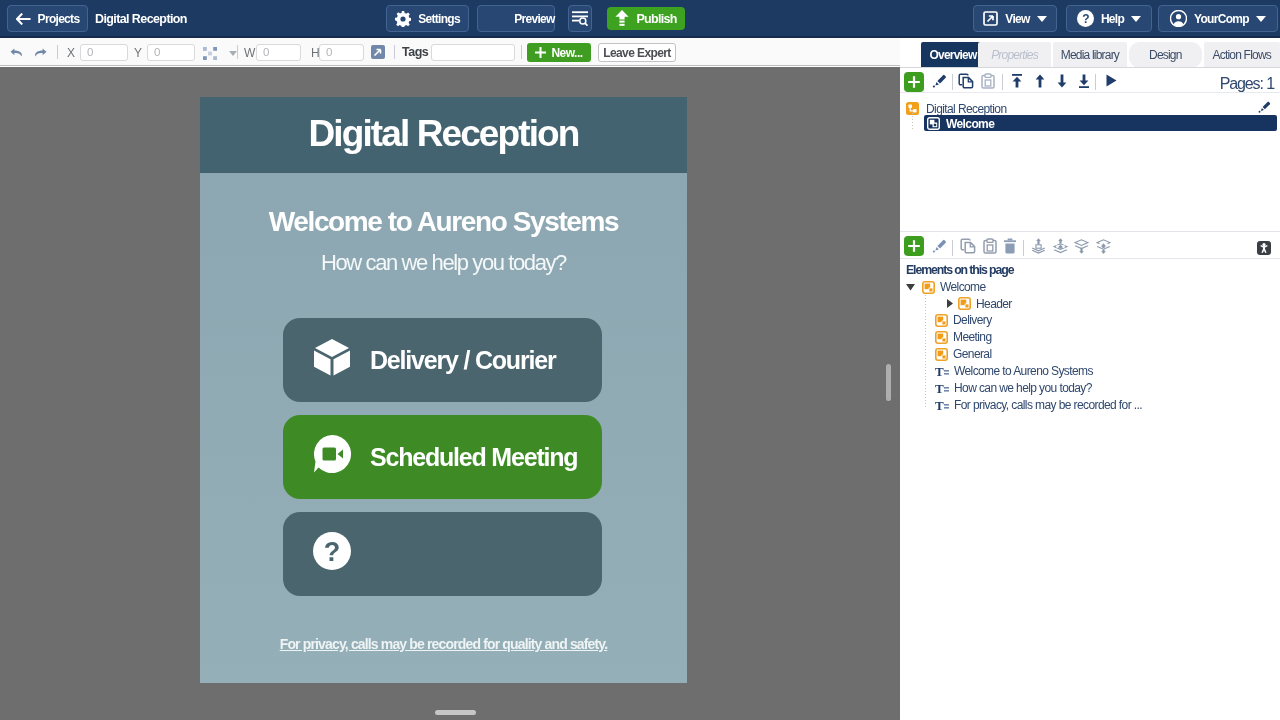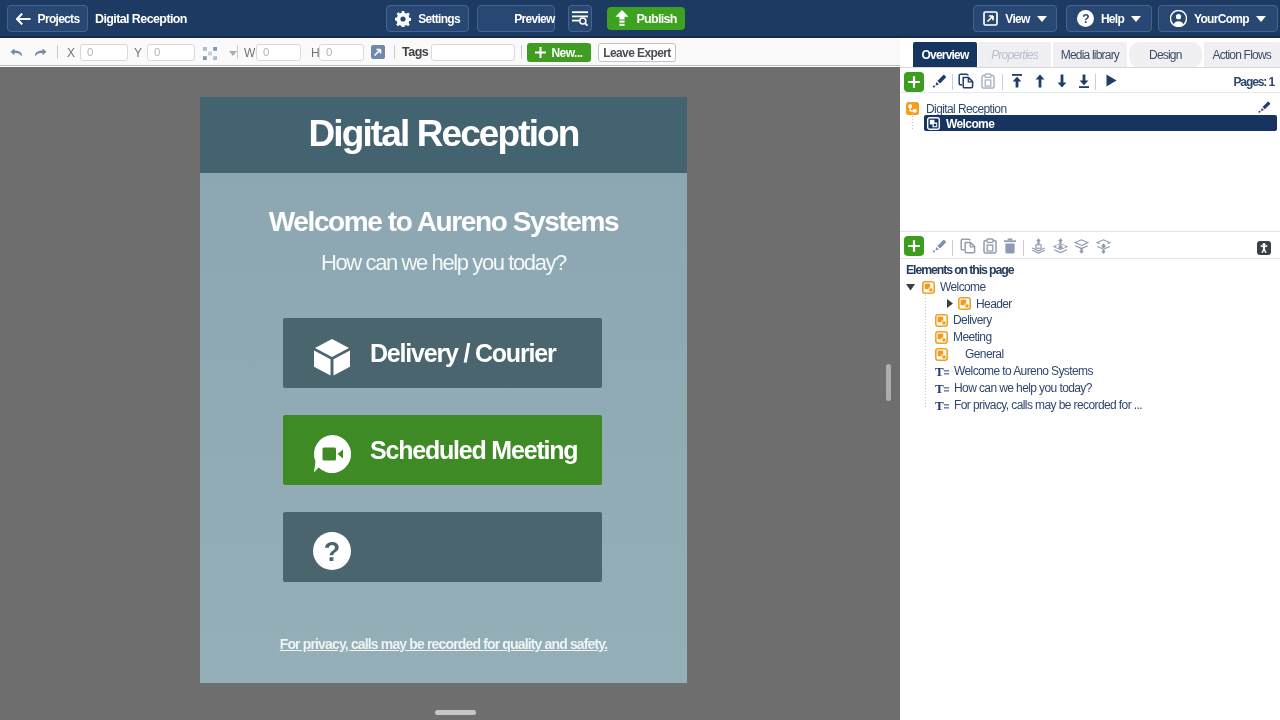--- a/index.html
+++ b/index.html
@@ -209,7 +209,7 @@
   <div id="hscroll"></div>
 </div>
 <div id="panel">
-  <div class="tab active" style="left:13px; width:64px;">Overview</div>
+  <div class="tab active" style="left:21px; width:64px;">Overview</div>
   <div class="tab dis" style="left:77.6px; width:73.8px;">Properties</div>
   <div class="tab" style="left:152.6px; width:74.6px;">Media library</div>
   <div class="tab" style="left:229px; width:72.6px;border-radius:11px;">Design</div>

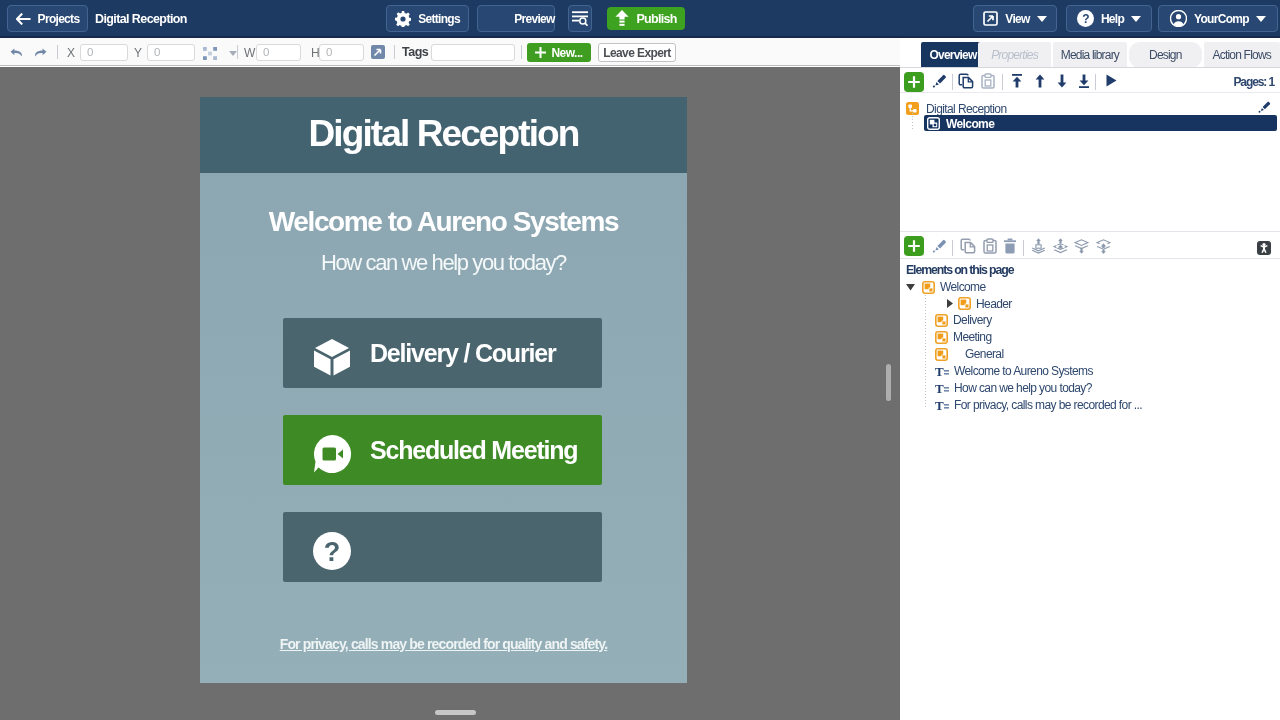--- a/index.html
+++ b/index.html
@@ -43,7 +43,7 @@
 .ptool { position:absolute; left:0; width:380px; background:#fff; }
 .pgreen { position:absolute; left:4px; top:4px; width:20px; height:20px; background:#3c9d1e; border-radius:4px; }
 .psep { position:absolute; top:6px; width:1px; height:16px; background:#c9ccd4; }
-.pages { position:absolute; right:6px; top:7px; color:#2f486e; font-size:12px; letter-spacing:-1.1px; font-weight:bold; }
+.pages { position:absolute; right:6px; top:7px; color:#2f486e; font-size:16px; letter-spacing:-1.1px; font-weight:normal; }
 .trow { position:absolute; font-size:12px; letter-spacing:-0.6px; color:#2f486e; display:flex; align-items:center; height:16px; }
 .trow svg { flex:none; }
 #selrow { position:absolute; left:24px; top:77px; width:353px; height:16px; background:#16345f; border-radius:2px; color:#fff; font-weight:bold; letter-spacing:-0.6px; }

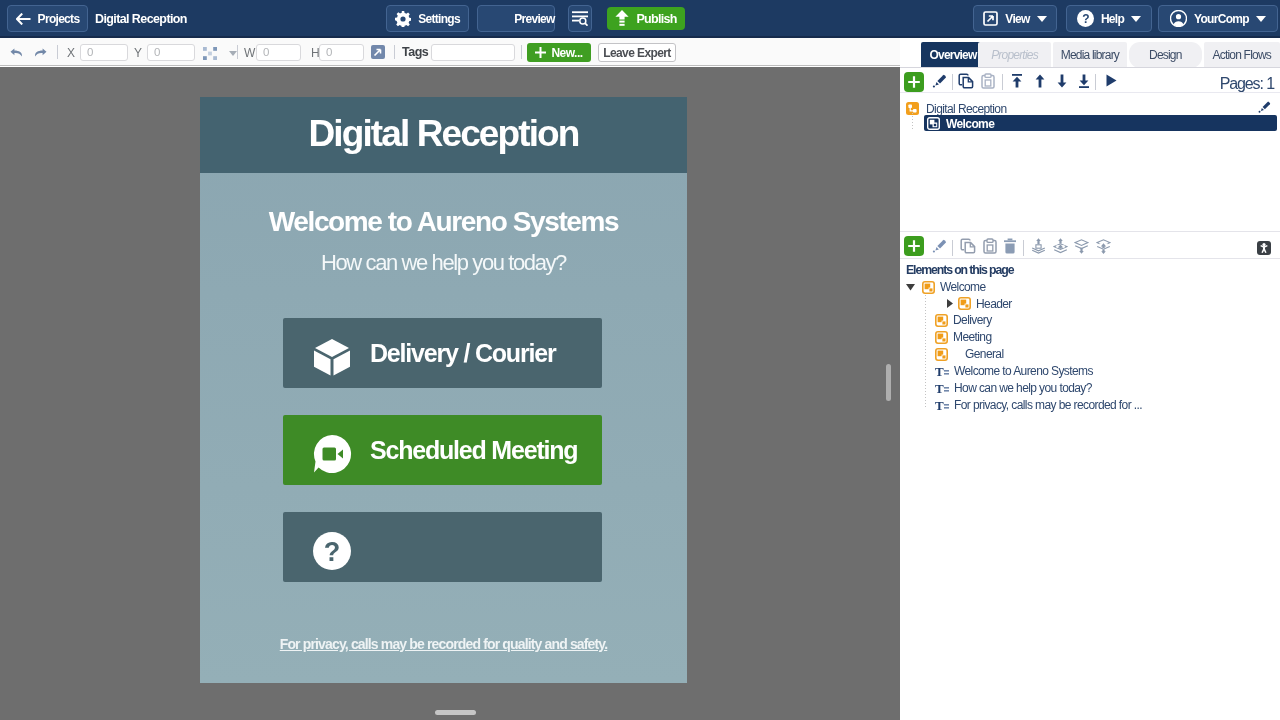--- a/index.html
+++ b/index.html
@@ -27,7 +27,7 @@
 #pghead .t { position:absolute; width:100%; top:16px; text-align:center; color:#fff; font-size:37px; font-weight:bold; letter-spacing:-1.9px; }
 .h1 { position:absolute; width:100%; top:109px; text-align:center; color:#fff; font-size:28px; font-weight:bold; letter-spacing:-1.4px; }
 .h2 { position:absolute; width:100%; top:153px; text-align:center; color:#f4f8f9; font-size:22px; letter-spacing:-1.4px; }
-.kbtn { position:absolute; left:83px; width:319px; height:70px; border-radius:2px; background:#4a656e; display:flex; align-items:center; }
+.kbtn { position:absolute; left:83px; width:319px; height:84px; border-radius:17px; background:#4a656e; display:flex; align-items:center; }
 .kbtn .ic { position:absolute; left:29px; width:40px; height:40px; top:19px; }
 .kbtn .tx { position:absolute; left:87px; color:#fff; font-size:25px; font-weight:bold; letter-spacing:-1.2px; }
 .foot { position:absolute; width:100%; top:539px; text-align:center; color:#eef3f4; font-size:14px; font-weight:bold; letter-spacing:-0.85px;text-decoration:underline; }

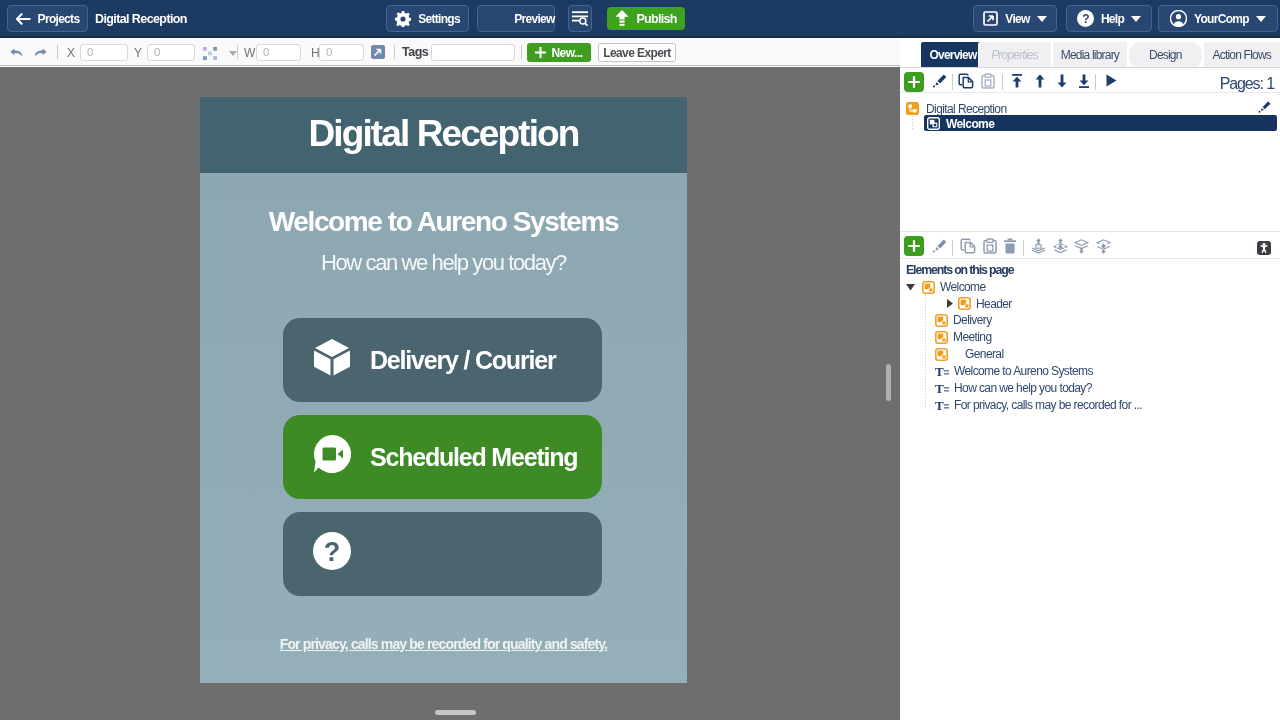--- a/index.html
+++ b/index.html
@@ -392,7 +392,7 @@
         <rect x="6.6" y="6.6" width="3.9" height="3.9" fill="#fff"></rect>
         <rect x="7.4" y="7.4" width="3.1" height="3.1" fill="#f09c18"></rect>
       </svg>
-    <span style="margin-left:17px;">General</span>
+    <span style="margin-left:5px;">General</span>
   </div>
   <div class="trow" style="left:35px; top:325px;">
     <svg width="14" height="12" viewBox="0 0 14 12">

